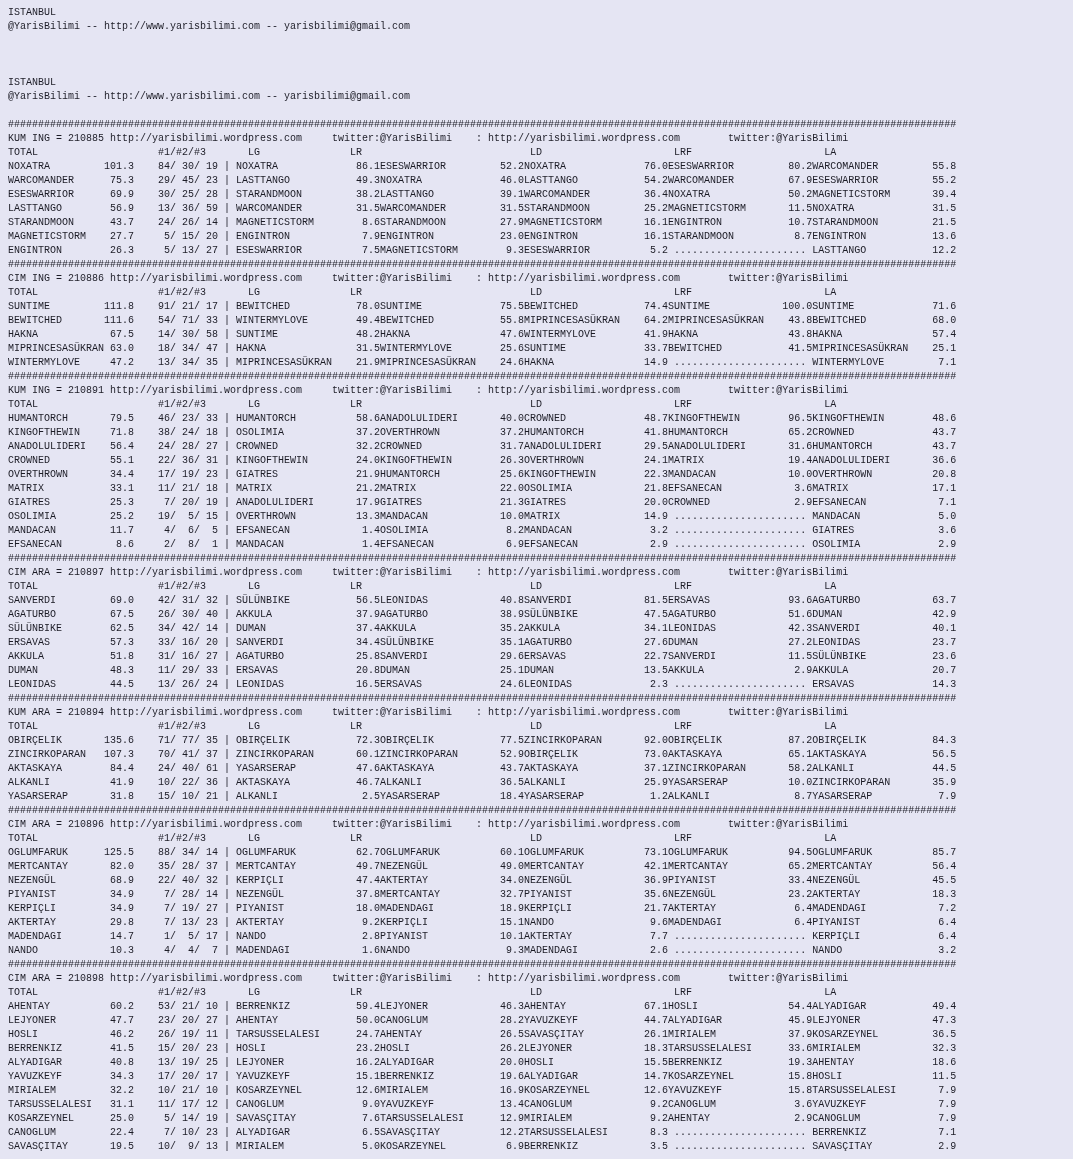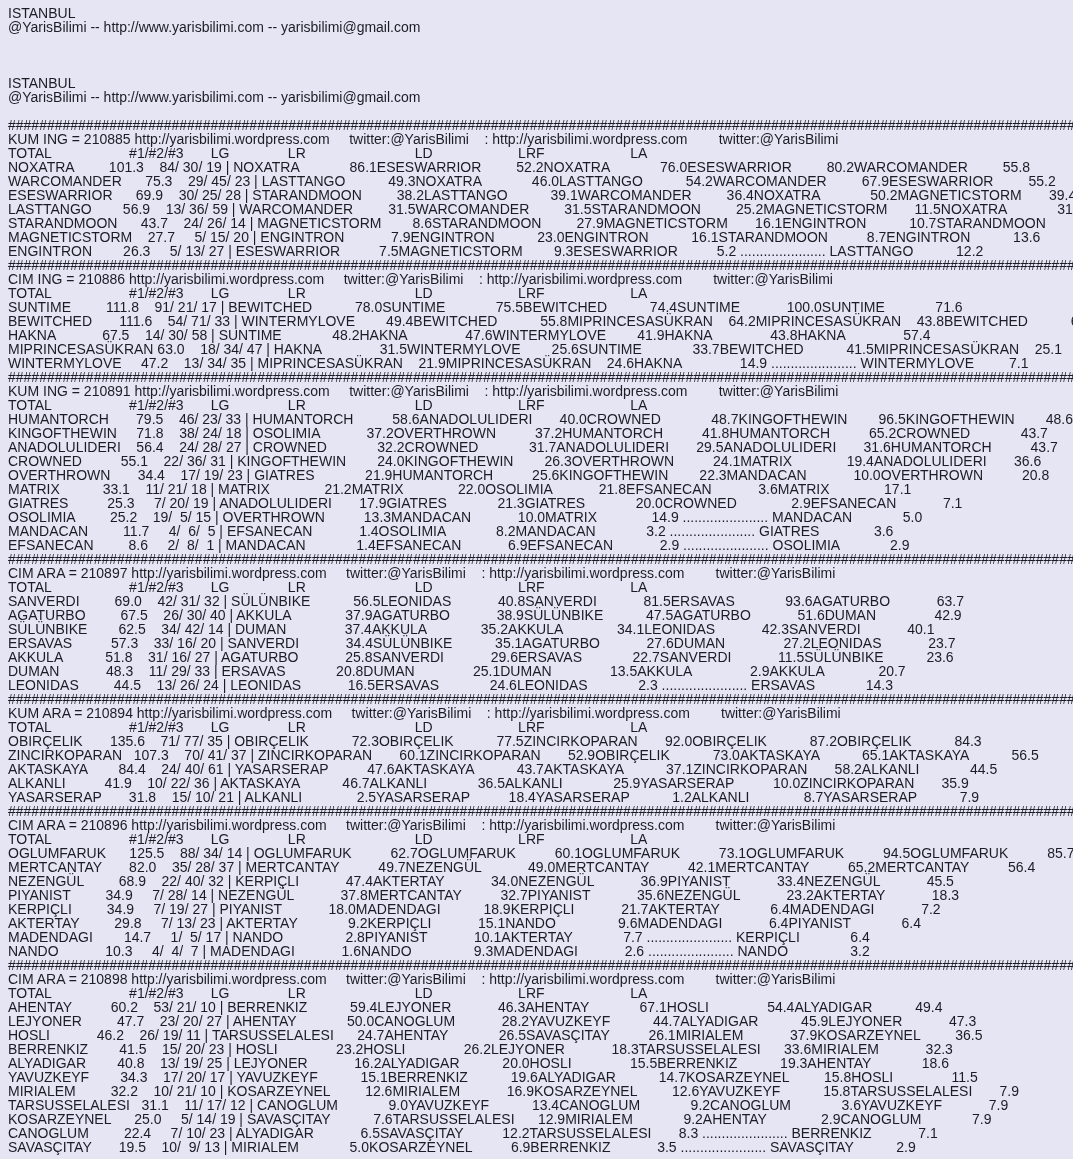--- a/index.html
+++ b/index.html
@@ -14,8 +14,8 @@
     color: #1c1c26;
   }
   .mono {
-    font-family: Liberation Sans, sans-serif;
-    font-size: 14px;
+    font-family: Liberation Mono, monospace;
+    font-size: 10px;
     line-height: 14px;
     margin: 0;
     white-space: pre;

